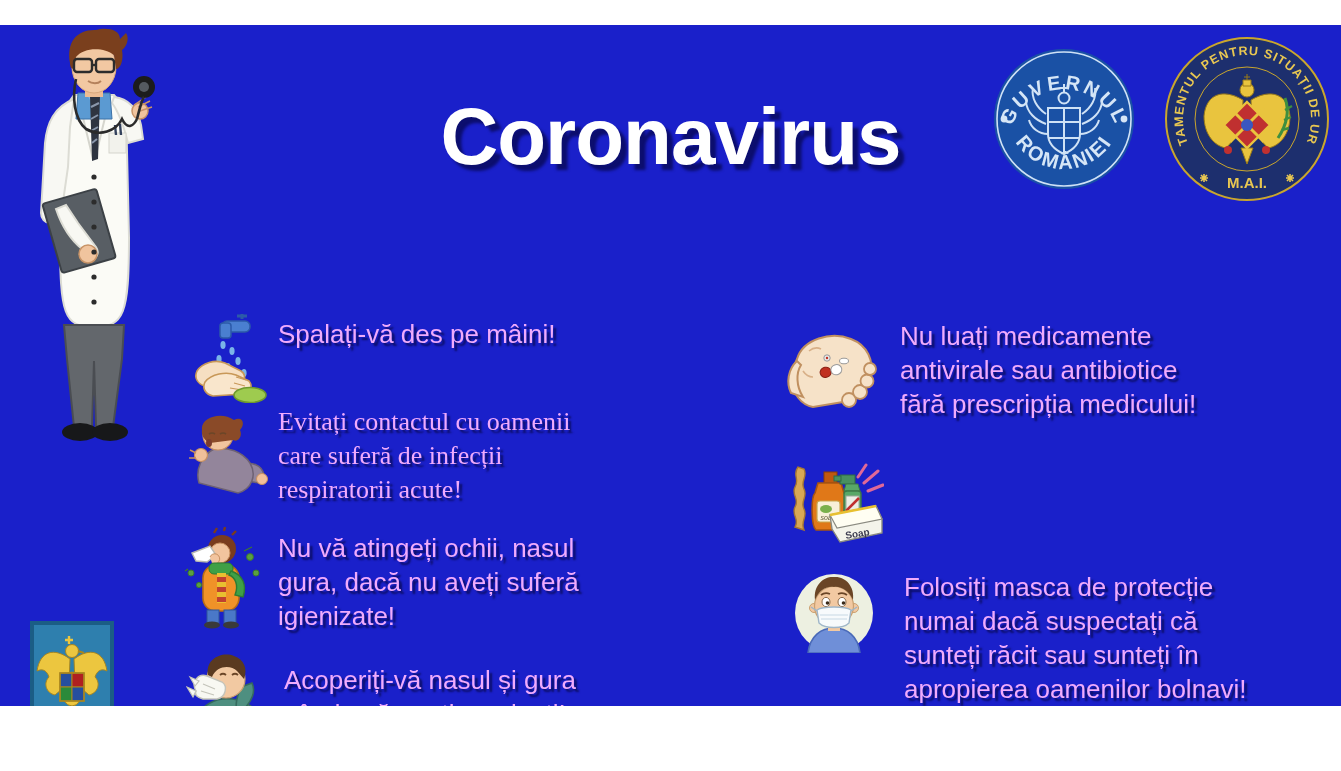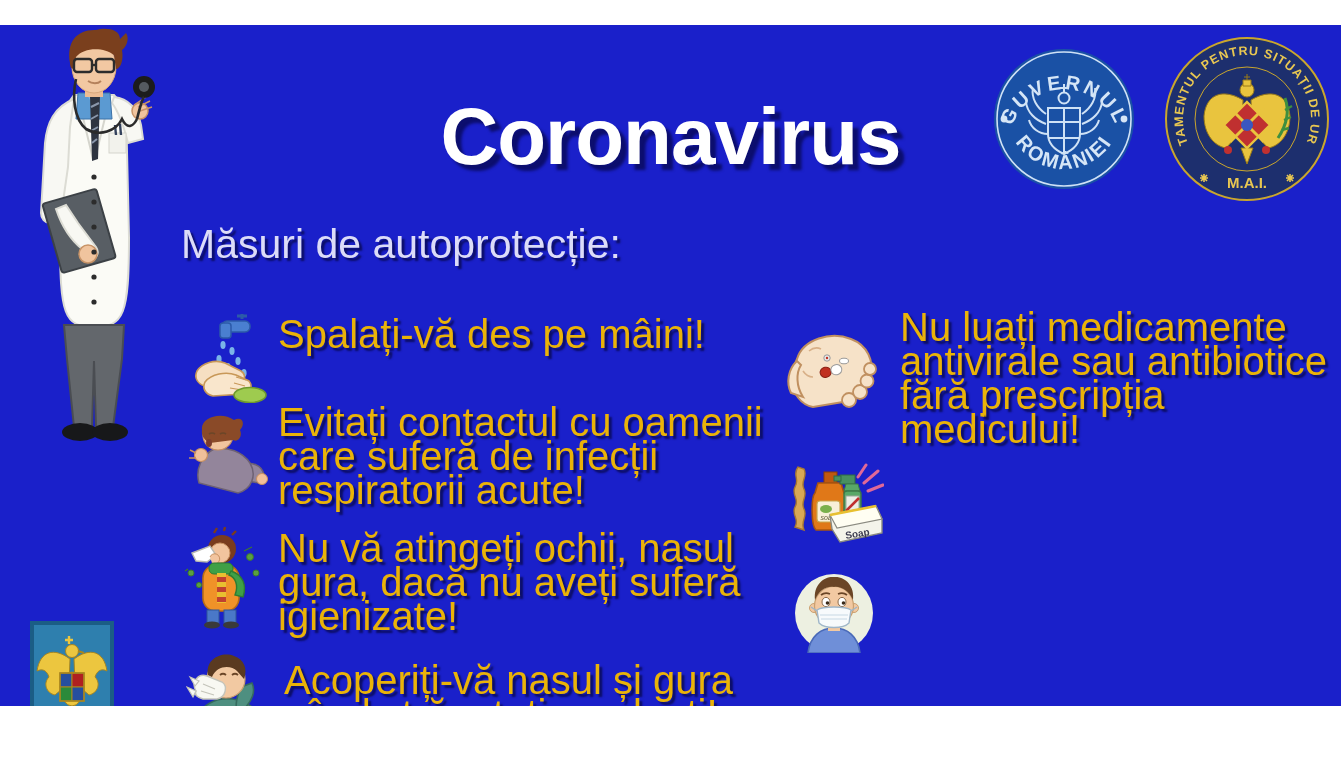--- a/index.html
+++ b/index.html
@@ -156,7 +156,6 @@
     </svg>
   </div>
 
-  <div id="heading" class="abs">Măsuri de autoprotecție:</div>
 
   <div class="abs icon-box" style="left:192px;top:286px;">
     <svg width="82" height="92" viewBox="0 0 82 92">

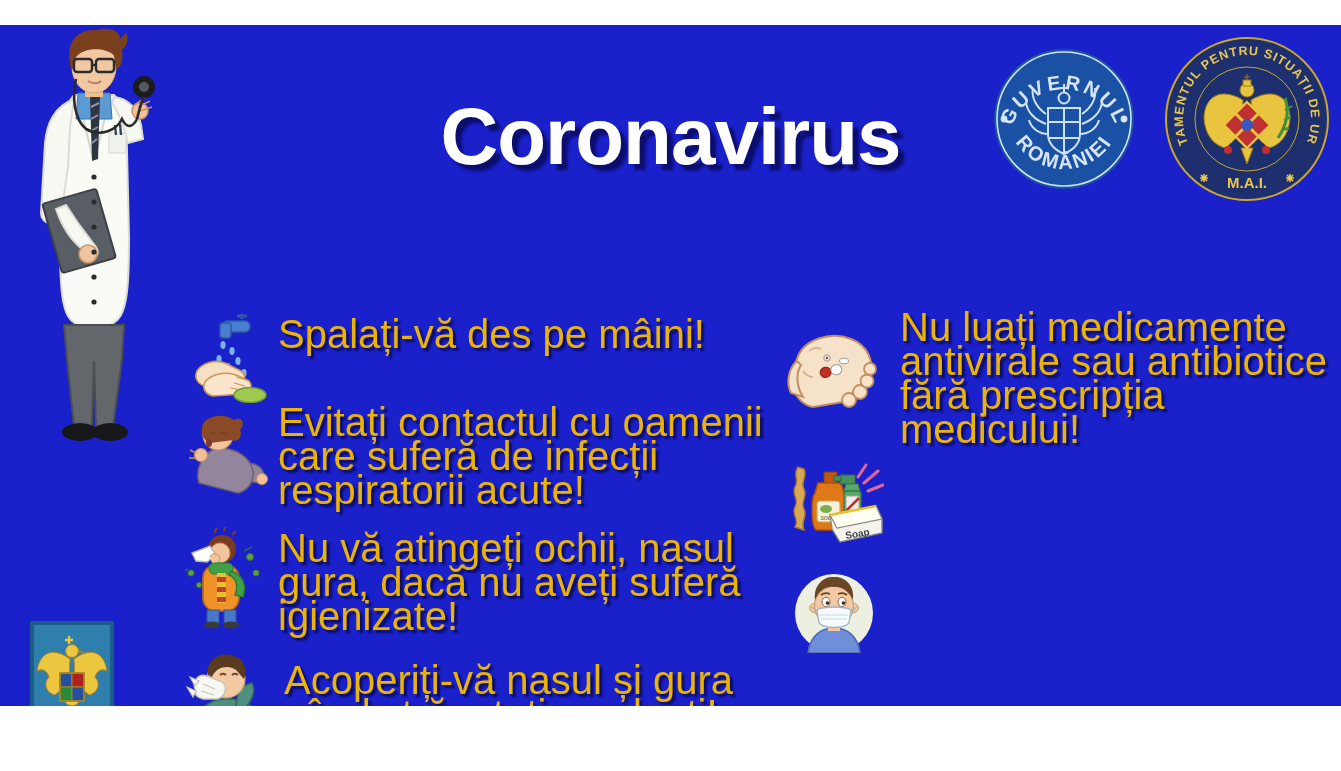--- a/index.html
+++ b/index.html
@@ -26,8 +26,8 @@
     text-shadow:3px 3px 2px rgba(5,5,60,0.7);
   }
   .m-text{
-    font-size:40px;line-height:34px;
-    color:#eab308;
+    font-size:26px;line-height:34px;
+    color:#f0abfc;
     text-shadow:3px 3px 2px rgba(5,5,60,0.7);
     white-space:pre-line;
   }

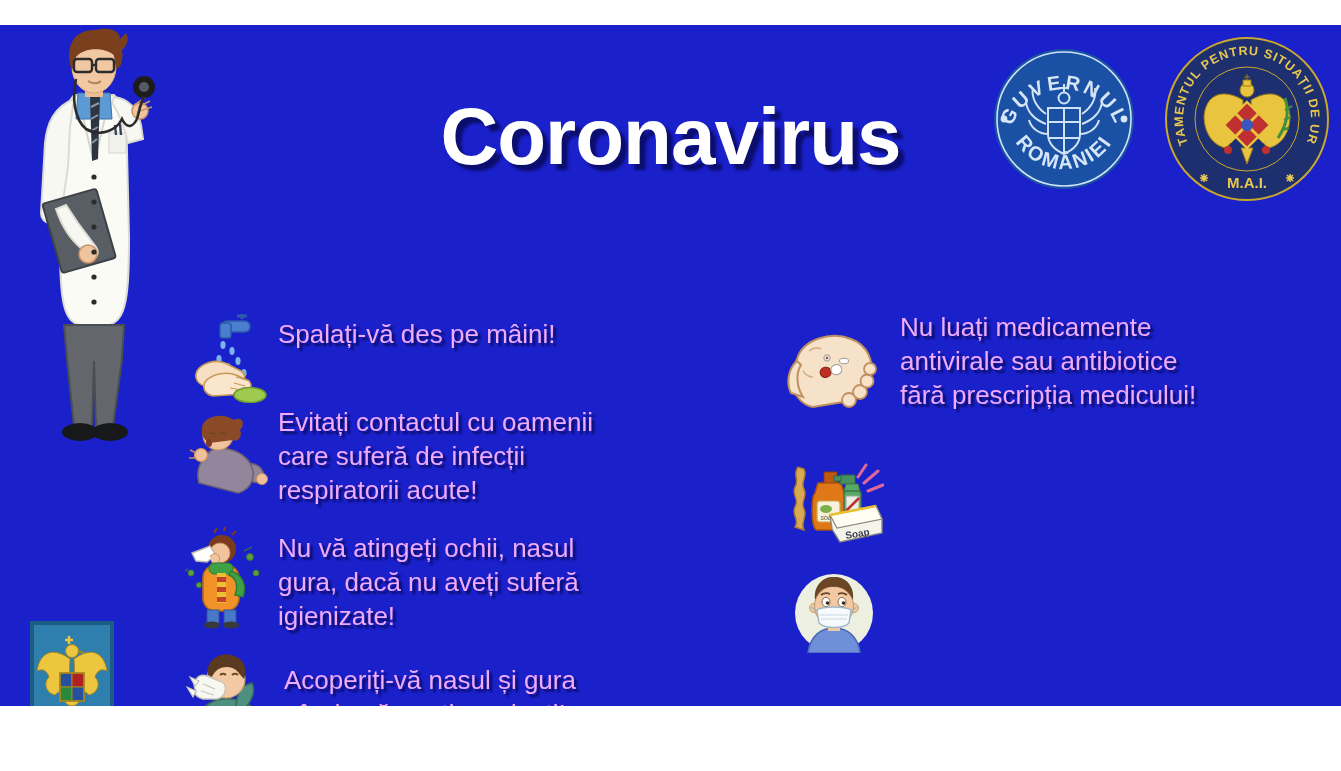--- a/index.html
+++ b/index.html
@@ -261,7 +261,7 @@
       <circle cx="44" cy="33" r="1.2" fill="#c03020"></circle>
     </svg>
   </div>
-  <div class="abs m-text" style="left:900px;top:285px;">Nu luați medicamente
+  <div class="abs m-text" style="left:900px;top:294px;">Nu luați medicamente
 antivirale sau antibiotice
 fără prescripția medicului!</div>
 

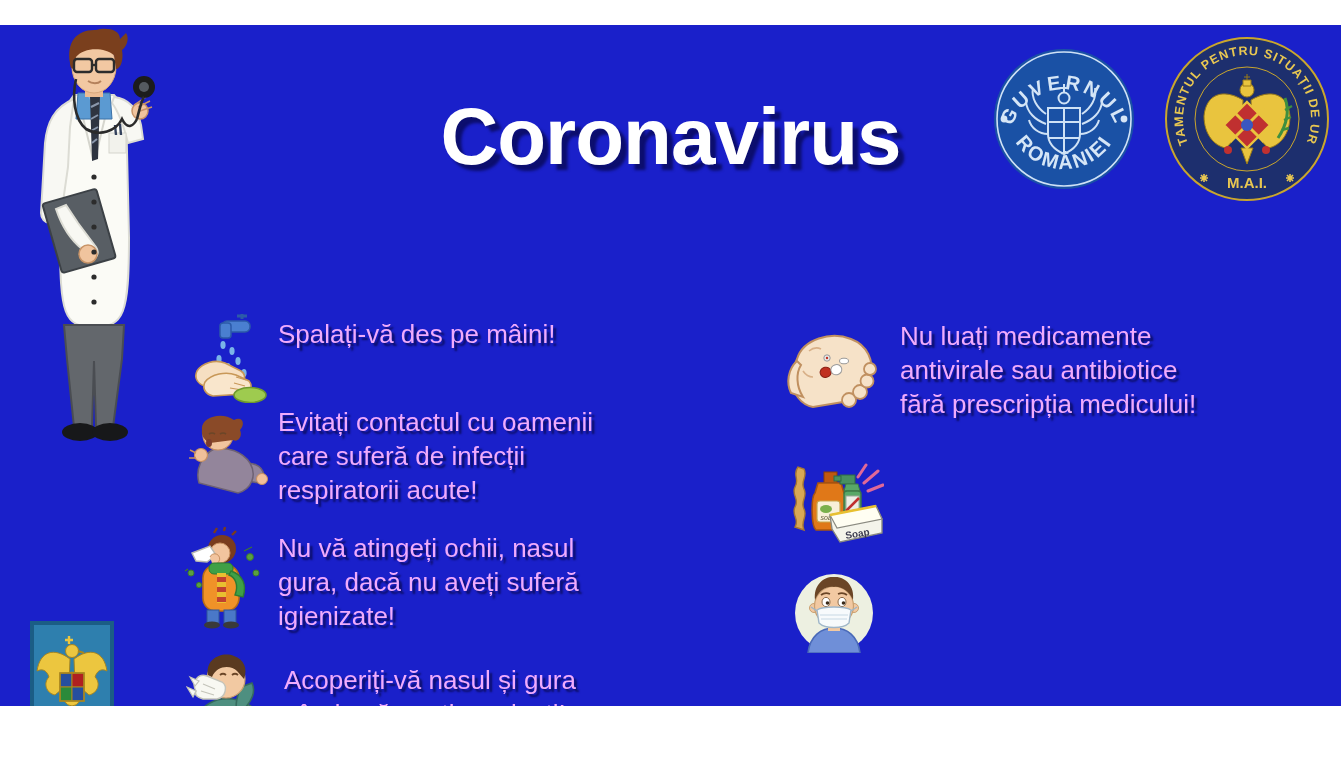--- a/index.html
+++ b/index.html
@@ -191,7 +191,7 @@
       <path d="M14,40 l-6,-3 M14,45 l-7,0" stroke="#c89060" stroke-width="1.4"></path>
     </svg>
   </div>
-  <div class="abs m-text" style="left:278px;top:380px;">Evitați contactul cu oamenii
+  <div class="abs m-text" style="left:278px;top:380px;font-family:Liberation Serif, serif;">Evitați contactul cu oamenii
 care suferă de infecții
 respiratorii acute!</div>
 

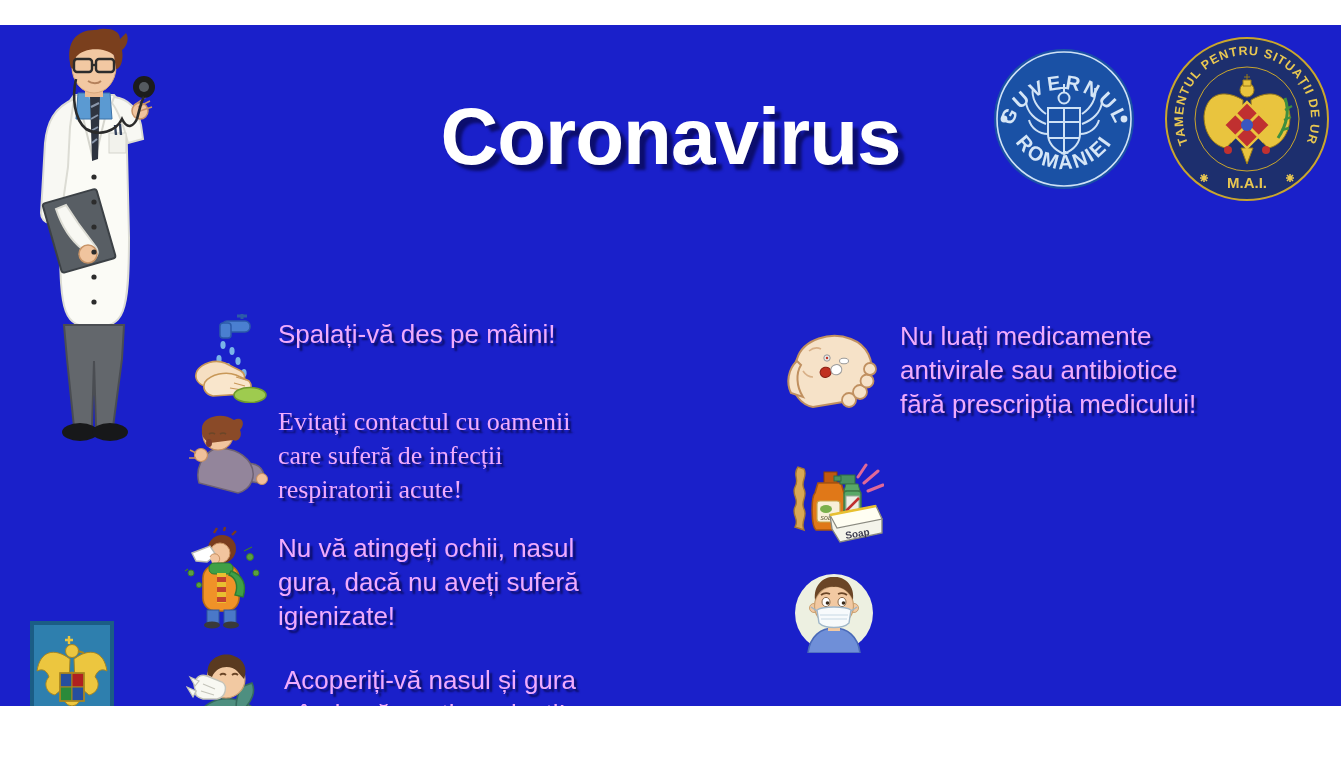--- a/index.html
+++ b/index.html
@@ -306,6 +306,10 @@
       <path d="M23,38 L17,34 M57,38 L63,34" stroke="#9fb6c8" stroke-width="1.4"></path>
     </svg>
   </div>
+  <div class="abs m-text" style="left:904px;top:545px;">Folosiți masca de protecție
+numai dacă suspectați că
+sunteți răcit sau sunteți în
+apropierea oamenilor bolnavi!</div>
 
   <div class="abs icon-box" style="left:24px;top:592px;">
     <svg width="96" height="146" viewBox="0 0 96 146">

